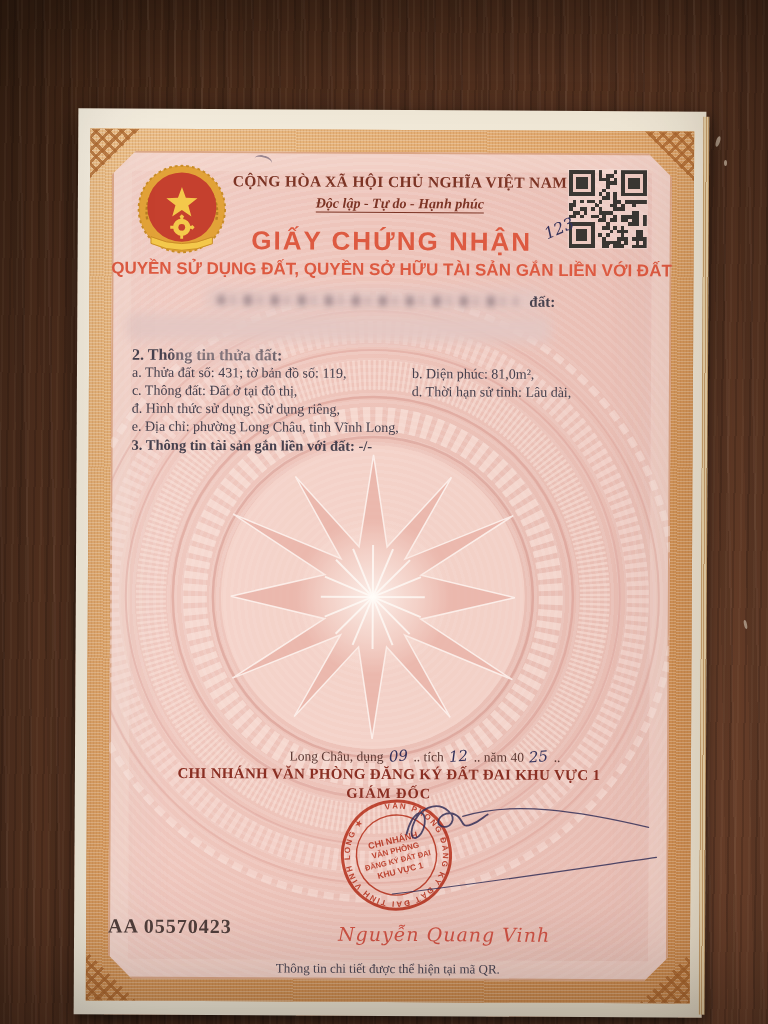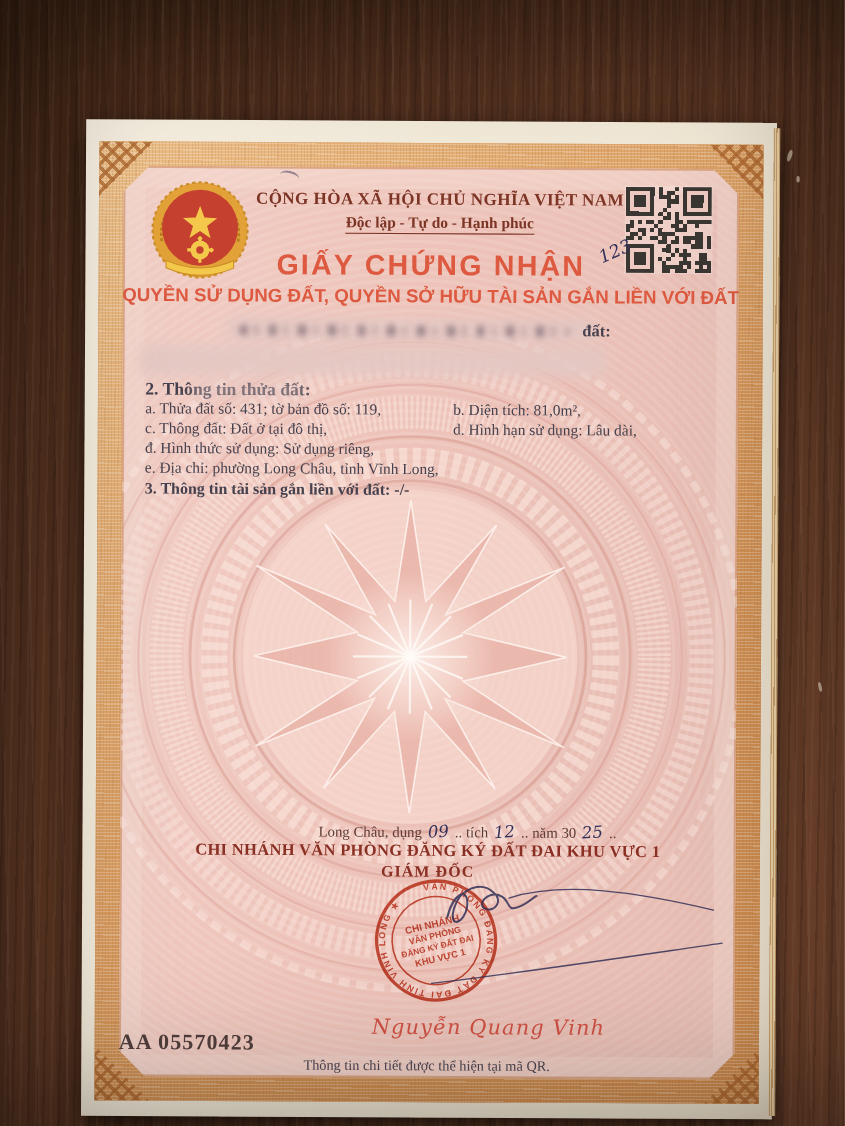--- a/index.html
+++ b/index.html
@@ -161,7 +161,7 @@
     <div class="abs ctr" style="left:140px;top:63px;width:364px;">
       <div class="serifb maroon" style="font-size:15.5px;letter-spacing:.4px;">CỘNG HÒA XÃ HỘI CHỦ NGHĨA VIỆT NAM</div>
       <div style="margin-top:3px;">
-        <span class="serifb maroon" style="font-size:14px;border-bottom:1.5px solid #7c3425;padding-bottom:1px;">Độc lập - Tự do - Hạnh phúc</span>
+        <span class="serifb maroon" style="font-size:14px;border-bottom:1.5px solid #7c3425;padding-bottom:1px;font-style:italic;">Độc lập - Tự do - Hạnh phúc</span>
       </div>
     </div>
 

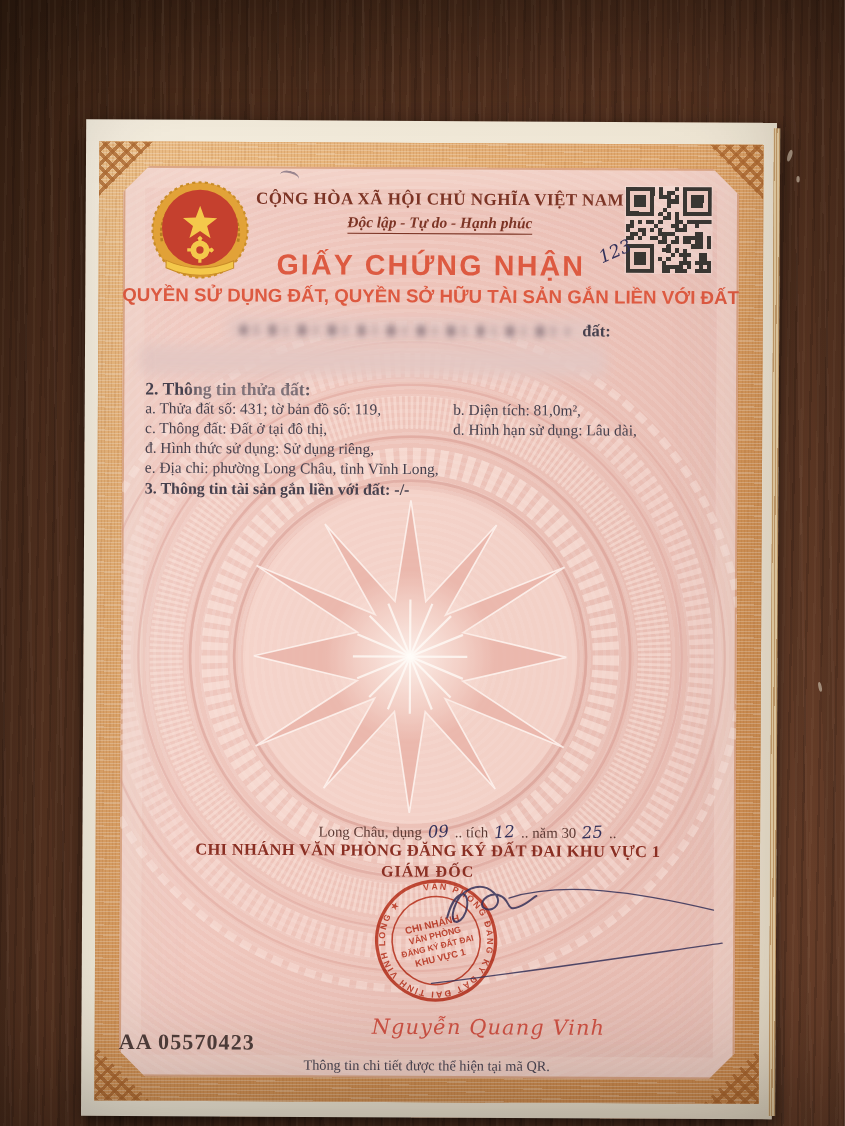--- a/index.html
+++ b/index.html
@@ -315,7 +315,7 @@
     <div class="smudge blurband" style="left:98px;top:239px;width:104px;height:14px;opacity:.55;"></div>
 
     <div class="abs" style="left:55px;top:256px;font-size:14px;"><span>a. Thửa đất số: 431; tờ bản đồ số: 119,</span></div>
-    <div class="abs" style="left:335px;top:256px;font-size:14px;"><span>b. Diện tích: 81,0m²,</span></div>
+    <div class="abs" style="left:335px;top:256px;font-size:14px;"><span>b. Diện phúc: 81,0m²,</span></div>
     <div class="abs" style="left:55px;top:274px;font-size:14px;"><span>c. Thông đất: Đất ở tại đô thị,</span></div>
     <div class="abs" style="left:335px;top:274px;font-size:14px;"><span>d. Hình hạn sử dụng: Lâu dài,</span></div>
     <div class="abs" style="left:55px;top:292px;font-size:14px;"><span>đ. Hình thức sử dụng: Sử dụng riêng,</span></div>

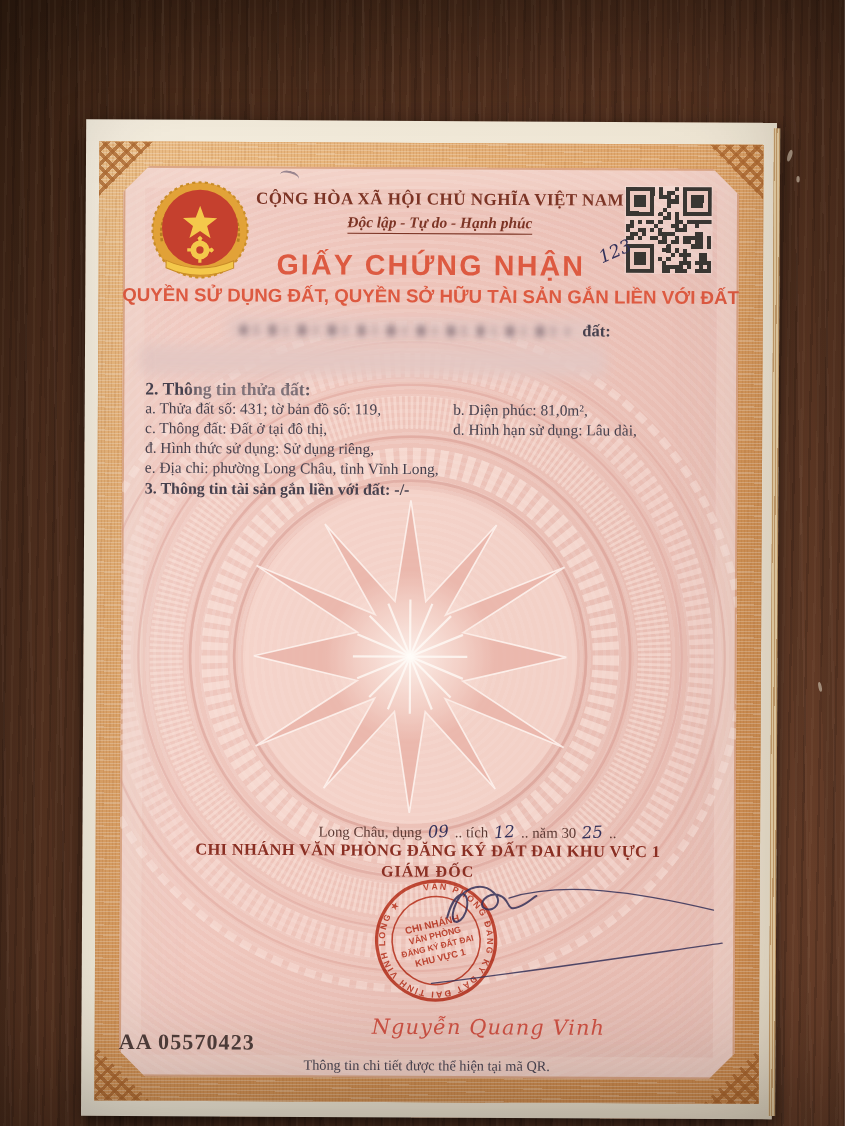--- a/index.html
+++ b/index.html
@@ -317,7 +317,7 @@
     <div class="abs" style="left:55px;top:256px;font-size:14px;"><span>a. Thửa đất số: 431; tờ bản đồ số: 119,</span></div>
     <div class="abs" style="left:335px;top:256px;font-size:14px;"><span>b. Diện phúc: 81,0m²,</span></div>
     <div class="abs" style="left:55px;top:274px;font-size:14px;"><span>c. Thông đất: Đất ở tại đô thị,</span></div>
-    <div class="abs" style="left:335px;top:274px;font-size:14px;"><span>d. Hình hạn sử dụng: Lâu dài,</span></div>
+    <div class="abs" style="left:335px;top:274px;font-size:14px;"><span>d. Thời hạn sử tỉnh: Lâu dài,</span></div>
     <div class="abs" style="left:55px;top:292px;font-size:14px;"><span>đ. Hình thức sử dụng: Sử dụng riêng,</span></div>
     <div class="abs" style="left:55px;top:310px;font-size:14px;"><span>e. Địa chỉ: phường Long Châu, tỉnh Vĩnh Long,</span></div>
 

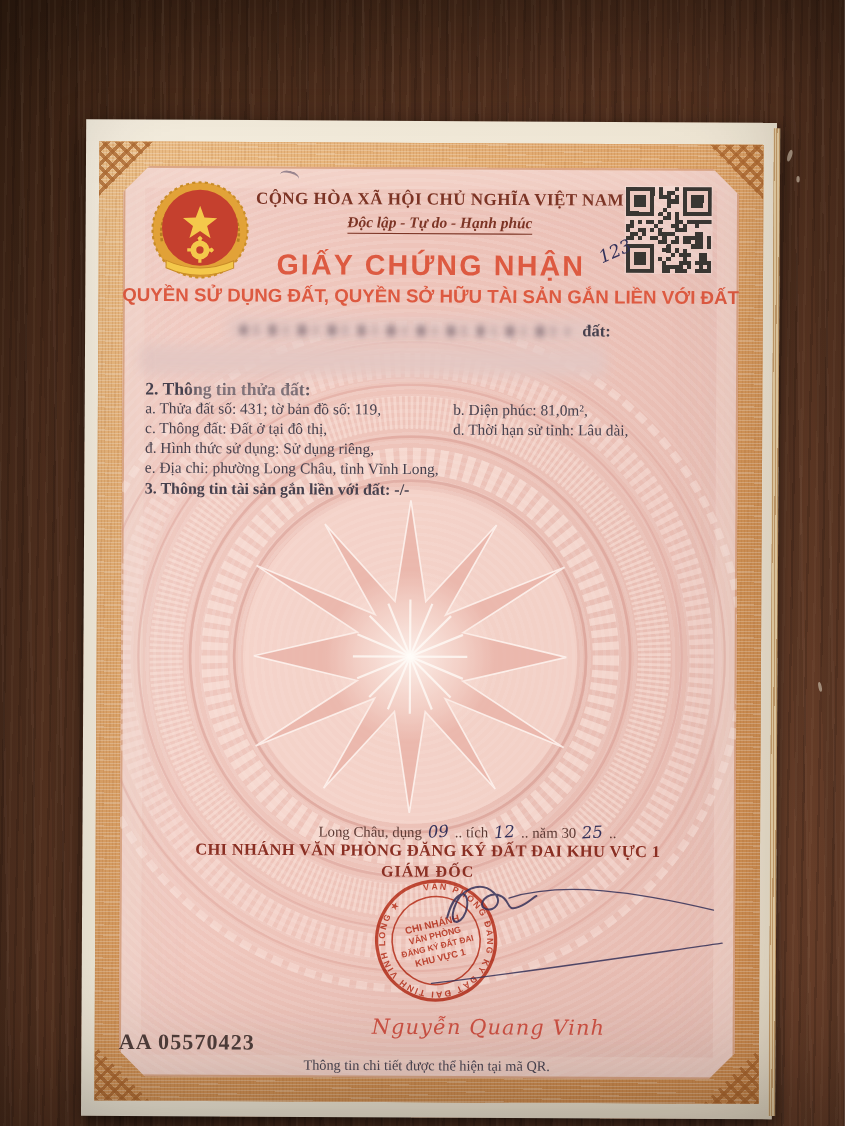--- a/index.html
+++ b/index.html
@@ -328,7 +328,7 @@
       <span class="hand">09</span>
       <span>.. tích</span>
       <span class="hand">12</span>
-      <span>.. năm 30</span>
+      <span>.. năm 40</span>
       <span class="hand">25</span>
       <span>..</span>
     </div>

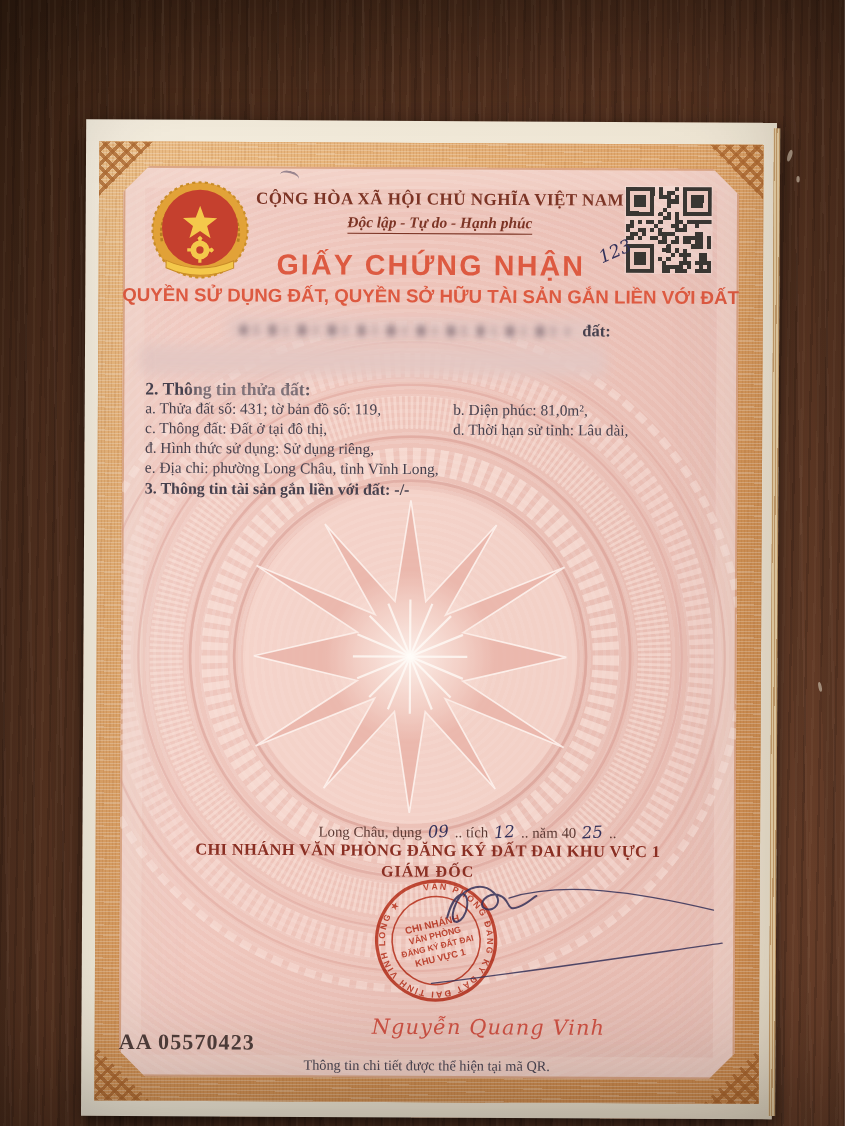--- a/index.html
+++ b/index.html
@@ -364,7 +364,7 @@
 
     <div class="abs ctr script-name" style="left:200px;top:813px;width:340px;">Nguyễn Quang Vinh</div>
 
-    <div class="abs serifb" style="left:34px;top:828px;font-size:20px;letter-spacing:1px;color:#513f3c;">AA 05570423</div>
+    <div class="abs serifb" style="left:34px;top:806px;font-size:20px;letter-spacing:1px;color:#513f3c;">AA 05570423</div>
 
     <div class="abs ctr" style="left:0;top:851px;width:628px;font-size:13px;color:#4c4653;">Thông tin chi tiết được thể hiện tại mã QR.</div>
 

